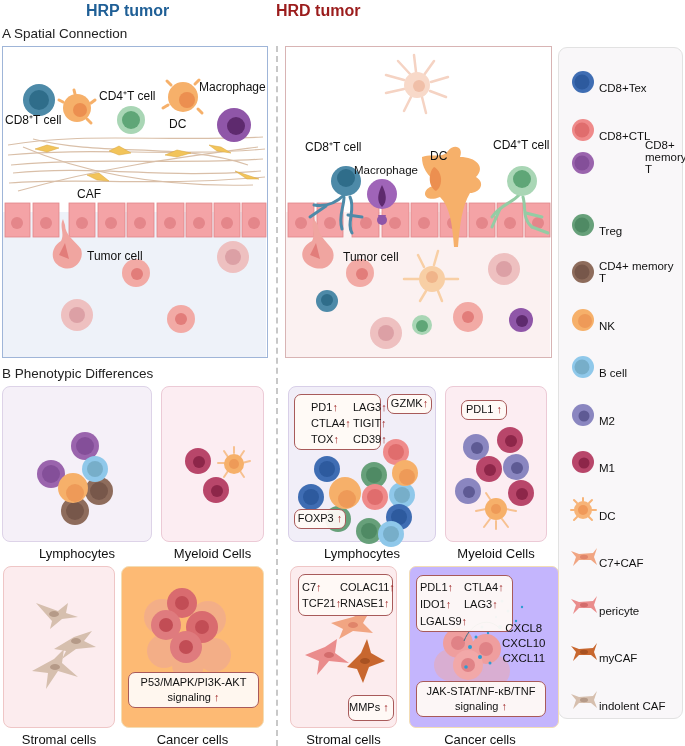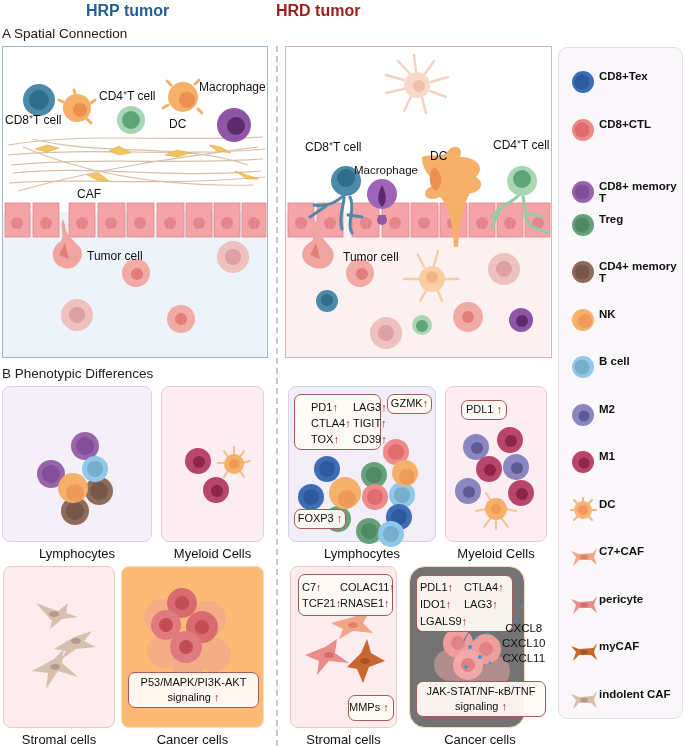--- a/index.html
+++ b/index.html
@@ -12,7 +12,7 @@
   .caption{position:absolute;font-size:13px;color:#111;text-align:center;white-space:nowrap;}
   .box{position:absolute;box-sizing:border-box;border:1.4px solid #a85a5a;border-radius:7px;background:rgba(255,250,246,0.95);font-size:11px;color:#111;}
   .up{color:#9b1c1c;font-weight:bold;}
-  .legend-item{position:absolute;left:12px;height:24px;display:flex;align-items:flex-start;font-size:11.5px;color:#111;font-weight:bold;}
+  .legend-item{position:absolute;left:12px;height:24px;display:flex;align-items:flex-end;font-size:11.5px;color:#111;}
   .legend-item svg{margin-right:2px;}
   svg{overflow:visible;}
 </style>

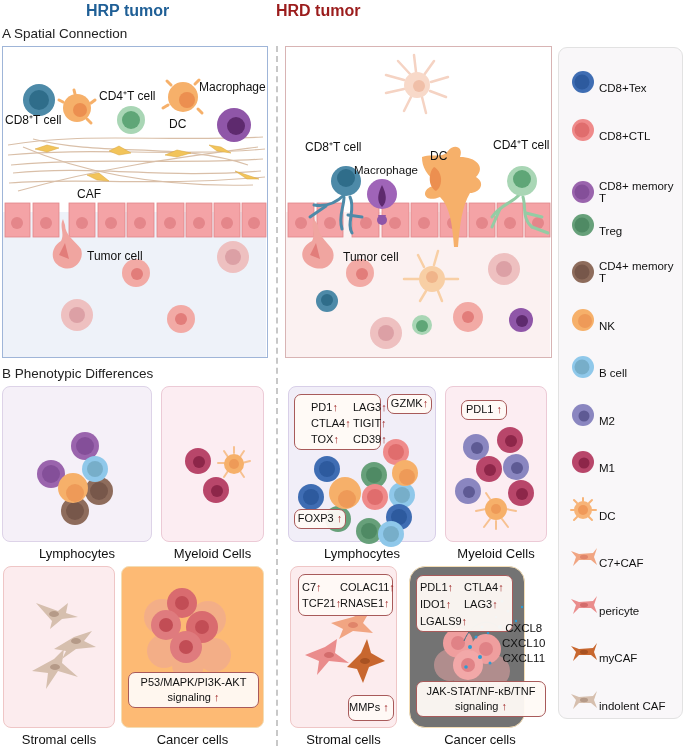--- a/index.html
+++ b/index.html
@@ -274,7 +274,7 @@
         </svg>
         <span>CD8+CTL</span>
       </div>
-      <div class="legend-item" style="top: 132px;">
+      <div class="legend-item" style="top: 103px; gap: 46px;">
         <svg width="26" height="24">
           <circle cx="12" cy="12" r="11" fill="#9a64ad"></circle>
           <circle cx="11" cy="12" r="7.5" fill="#844f99"></circle>

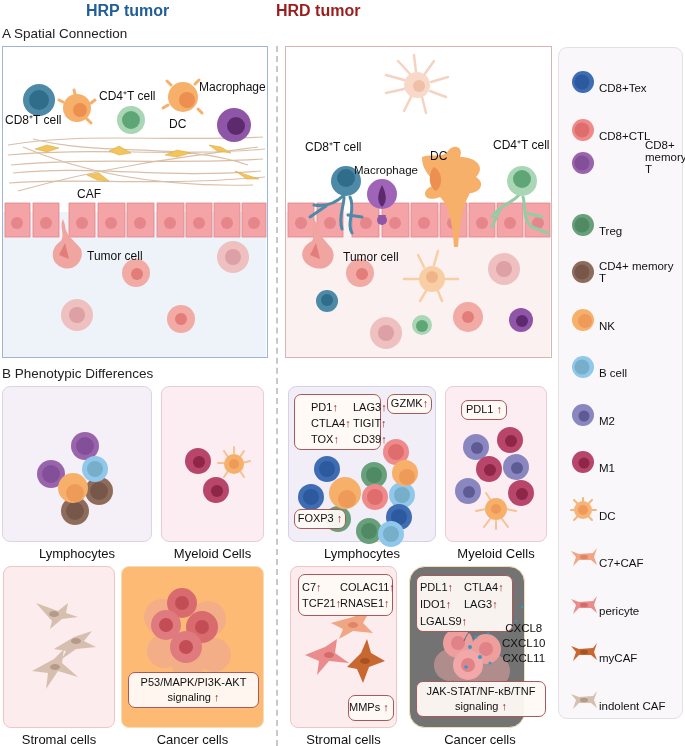--- a/index.html
+++ b/index.html
@@ -611,7 +611,7 @@
     <span>MMPs</span> <span class="up">↑</span>
   </div>
 </div>
-<div class="panel" style="left:409px;top:566px;width:116px;height:162px;border:1.2px solid #f3ddb5;border-radius:16px;background:#737373;">
+<div class="panel" style="left:409px;top:566px;width:150px;height:162px;border:1.2px solid #f3ddb5;border-radius:7px;background:#c4b5fd;">
   <svg class="abs" style="left:0;top:0;" width="142" height="162">
     <g opacity="0.5" fill="#eea8a8">
         <circle cx="40" cy="98" r="16"></circle>

